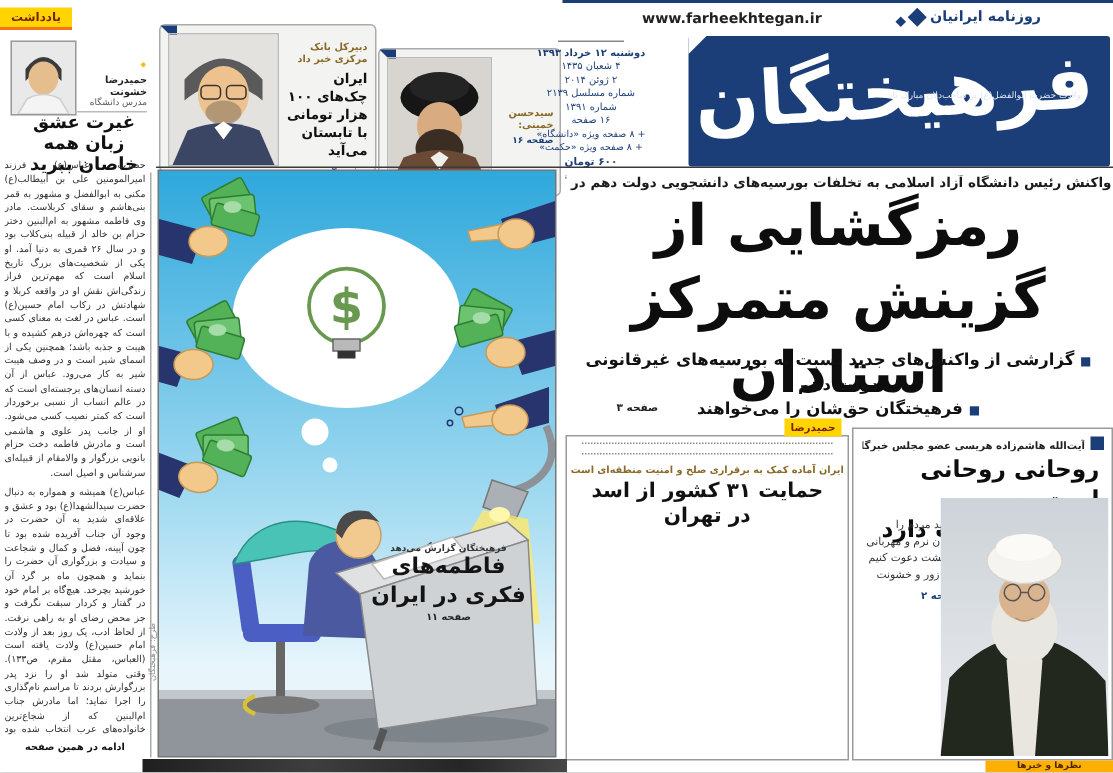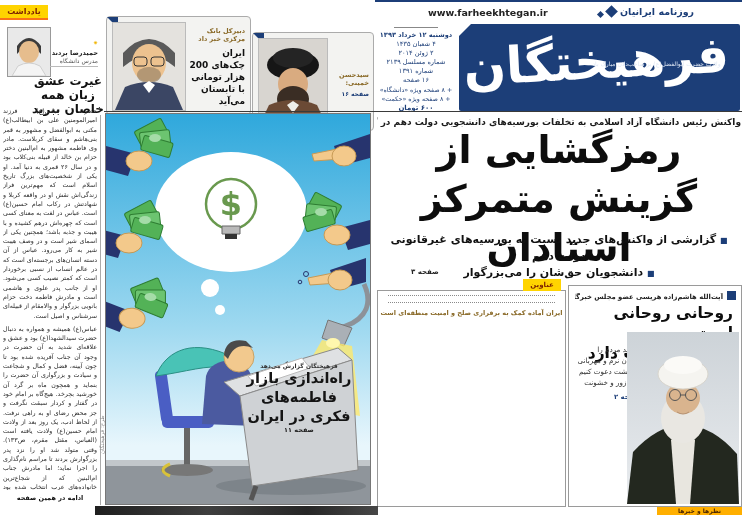--- a/index.html
+++ b/index.html
@@ -106,7 +106,7 @@
     <div class="abs nowrap" style="left:120px;top:36px;width:155px;text-align:center;color:#dfe8f5;font-size:6px;">ولادت حضرت ابوالفضل(ع) بر صاحب‌دلان مبارک باد</div>
   </div>
 
-  <div class="abs" style="left:377px;top:27px;width:78px;text-align:center;color:#1c3e78;">
+  <div class="abs" style="left:355px;top:27px;width:78px;text-align:center;color:#1c3e78;">
     <div style="width:44px;height:1px;background:#888;margin:0 auto 3px auto;"></div>
     <div style="font-size:6.6px;line-height:9px;font-weight:bold;">دوشنبه ۱۲ خرداد ۱۳۹۳</div>
     <div style="font-size:6.6px;line-height:9px;">۴ شعبان ۱۴۳۵</div>

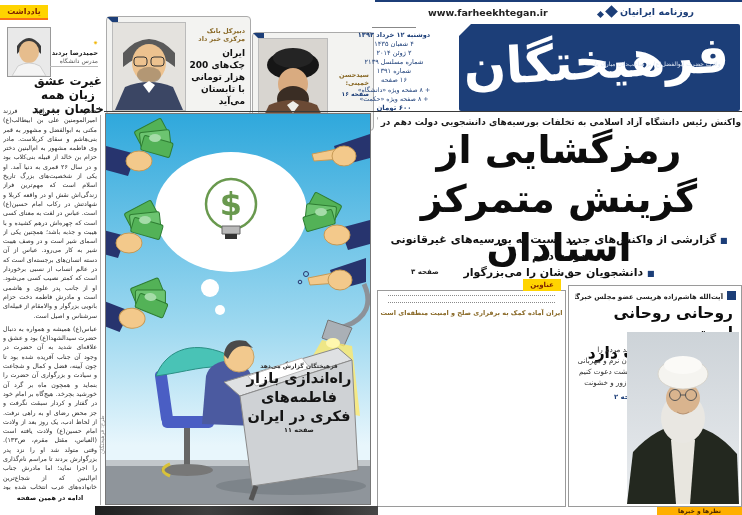--- a/index.html
+++ b/index.html
@@ -37,7 +37,7 @@
   </div>
   <div class="abs" style="left:50px;top:30px;width:48px;text-align:right;">
     <span style="color:#f0b400;font-size:6px;">✷</span>
-    <div style="font-size:6.5px;font-weight:bold;color:#222;">حمیدرضا بردند</div>
+    <div style="font-size:6.5px;font-weight:bold;color:#222;">حمیدرضا خشونت</div>
     <div style="font-size:6px;color:#555;border-bottom:1px solid #bbb;padding-bottom:2px;">مدرس دانشگاه</div>
   </div>
 

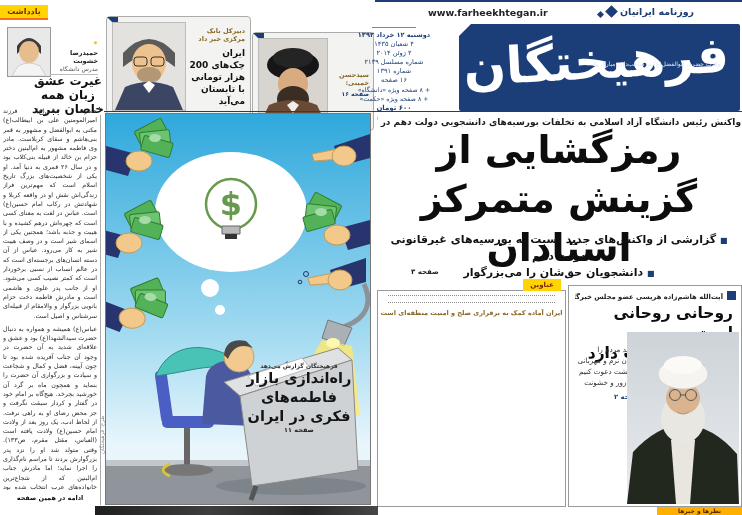--- a/index.html
+++ b/index.html
@@ -70,7 +70,7 @@
     </div>
     <div class="abs" style="left:80px;top:10px;width:58px;text-align:right;">
       <div class="kick-sm">دبیرکل بانک مرکزی خبر داد</div>
-      <div style="font-size:9px;font-weight:bold;color:#111;line-height:12px;margin-top:4px;">ایران چک‌های 200 هزار تومانی با تابستان می‌آید</div>
+      <div style="font-size:9px;font-weight:bold;color:#111;line-height:12px;margin-top:4px;">ایران چک‌های ۱۰۰ هزار تومانی با تابستان می‌آید</div>
       <div style="font-size:6px;font-weight:bold;color:#1c3e78;margin-top:4px;">صفحه ۴</div>
     </div>
   </div>

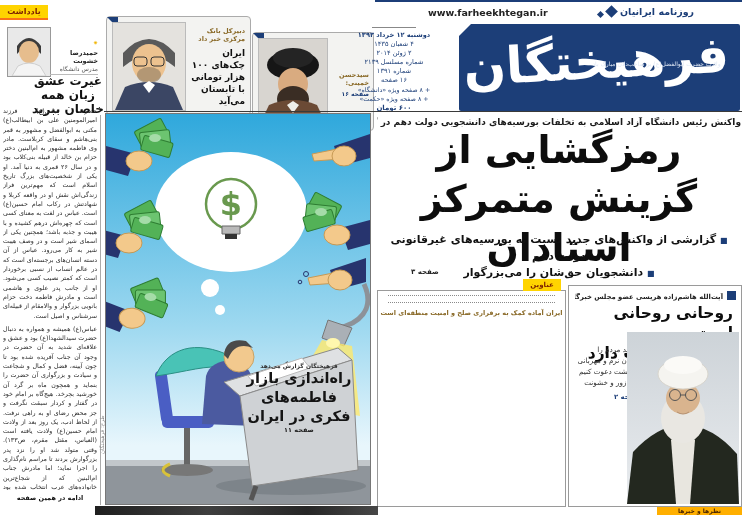--- a/index.html
+++ b/index.html
@@ -41,7 +41,7 @@
     <div style="font-size:6px;color:#555;border-bottom:1px solid #bbb;padding-bottom:2px;">مدرس دانشگاه</div>
   </div>
 
-  <div class="abs" style="left:20px;top:74px;width:96px;text-align:center;font-weight:bold;color:#111;">
+  <div class="abs" style="left:8px;top:74px;width:96px;text-align:center;font-weight:bold;color:#111;">
     <div style="font-size:12px;">غیرت عشق</div>
     <div style="font-size:12px;">زبان همه خاصان ببرید</div>
   </div>

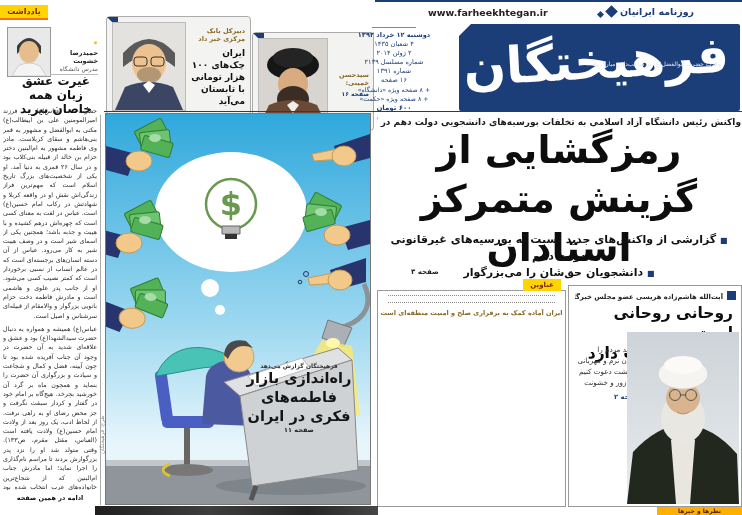--- a/index.html
+++ b/index.html
@@ -133,7 +133,7 @@
     </div>
     <div>
       <span style="color:#1c3e78;font-size:8px;">■</span>
-      <span>دانشجویان حق‌شان را می‌بزرگوار</span>
+      <span>فرهیختگان حق‌شان را می‌خواهند</span>
     </div>
   </div>
   <div class="abs" style="left:379px;top:268px;font-size:7px;font-weight:bold;color:#222;padding-left:32px;">صفحه ۳</div>

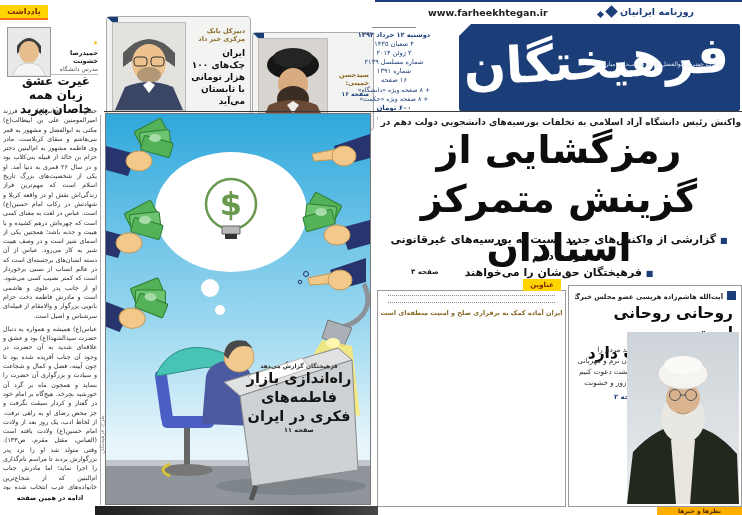--- a/index.html
+++ b/index.html
@@ -138,7 +138,7 @@
   </div>
   <div class="abs" style="left:379px;top:268px;font-size:7px;font-weight:bold;color:#222;padding-left:32px;">صفحه ۳</div>
 
-  <div class="abs tab" style="left:523px;top:279px;width:38px;height:12px;font-size:7px;line-height:12px;z-index:3;">عناوین</div>
+  <div class="abs tab" style="left:523px;top:279px;width:38px;height:12px;font-size:7px;line-height:12px;z-index:3;">حمیدرضا</div>
   <div class="abs box" style="left:377px;top:290px;width:187px;height:215px;text-align:center;">
     <div class="dotline" style="margin:4px 10px 6px 10px;"></div>
     <div class="dotline" style="margin:4px 10px 6px 10px;"></div>

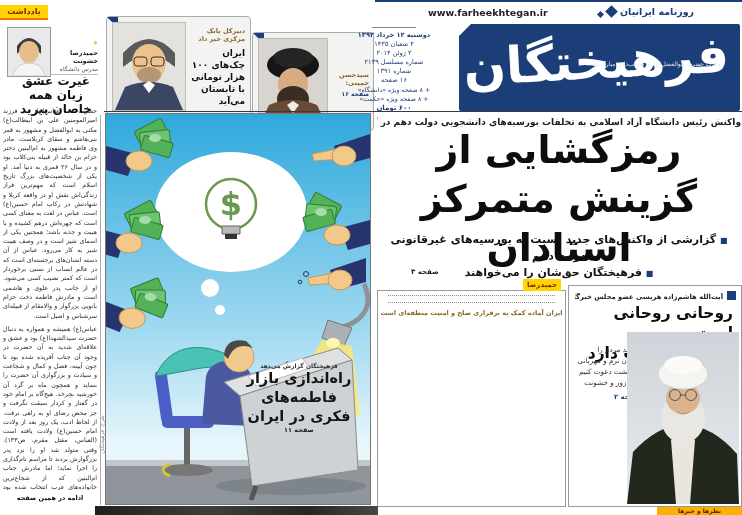--- a/index.html
+++ b/index.html
@@ -144,6 +144,7 @@
     <div class="dotline" style="margin:4px 10px 6px 10px;"></div>
     <div>
       <div class="kick-sm">ایران آماده کمک به برقراری صلح و امنیت منطقه‌ای است</div>
+      <div style="font-size:13.5px;font-weight:bold;color:#111;line-height:17px;padding:2px 8px 6px 8px;">حمایت ۳۱ کشور از اسد در تهران</div>
 
     </div>
   </div>

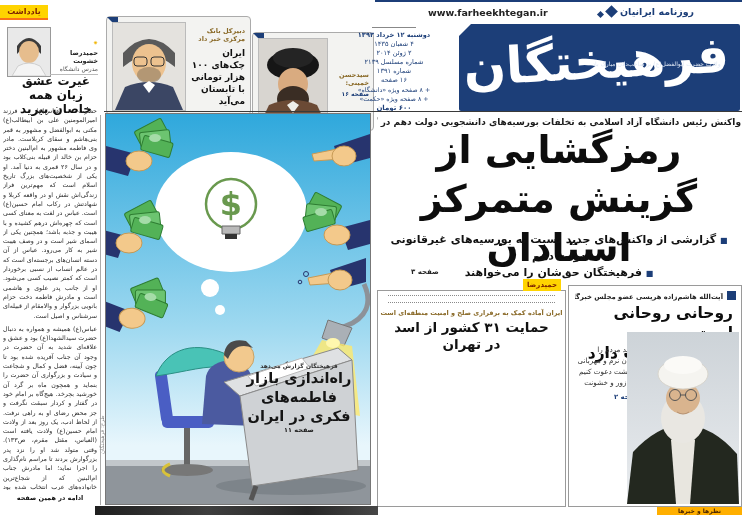--- a/index.html
+++ b/index.html
@@ -259,7 +259,6 @@
     <div class="abs" style="left:134px;top:248px;width:118px;text-align:center;">
       <div style="font-size:6px;font-weight:bold;color:#333;">فرهیختگان گزارش می‌دهد</div>
       <div style="font-size:14.5px;font-weight:bold;color:#141414;line-height:19px;">
-        <div>راه‌اندازی بازار</div>
         <div>فاطمه‌های</div>
         <div>فکری در ایران</div>
       </div>

